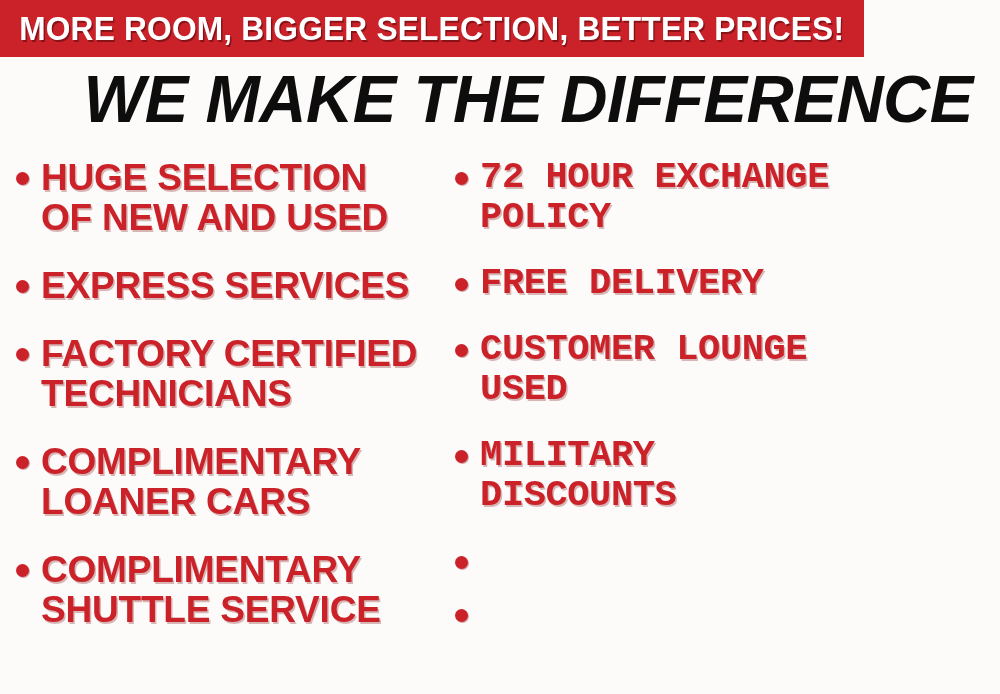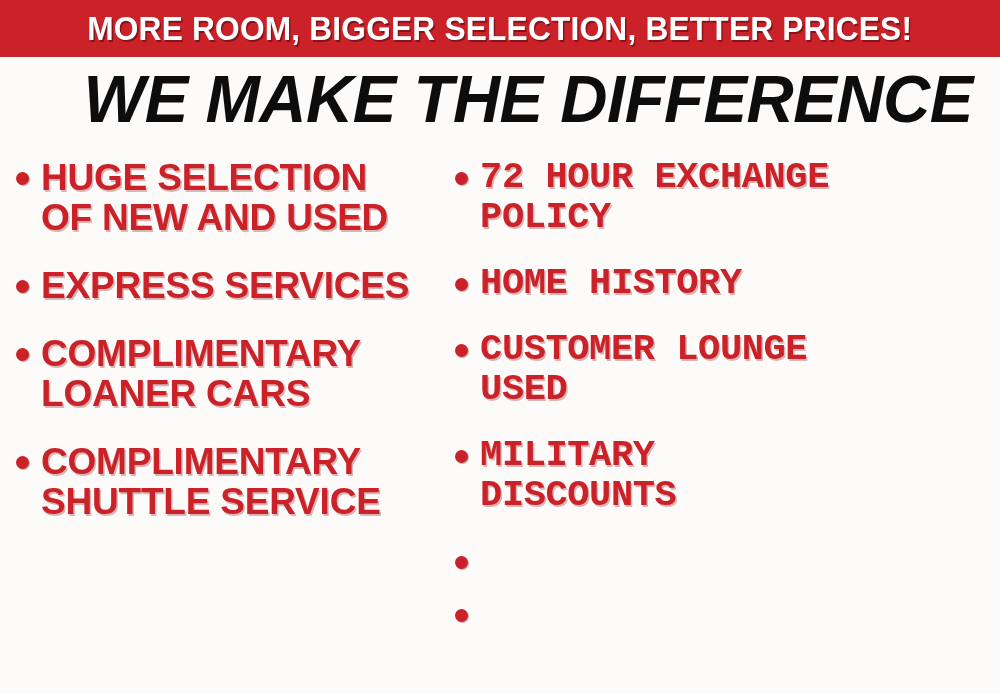--- a/index.html
+++ b/index.html
@@ -24,7 +24,7 @@
     position: absolute;
     left: 0;
     top: 0;
-    width: 1000px;
+    width: 864px;
     height: 57px;
     background: #cb2229;
     display: flex;

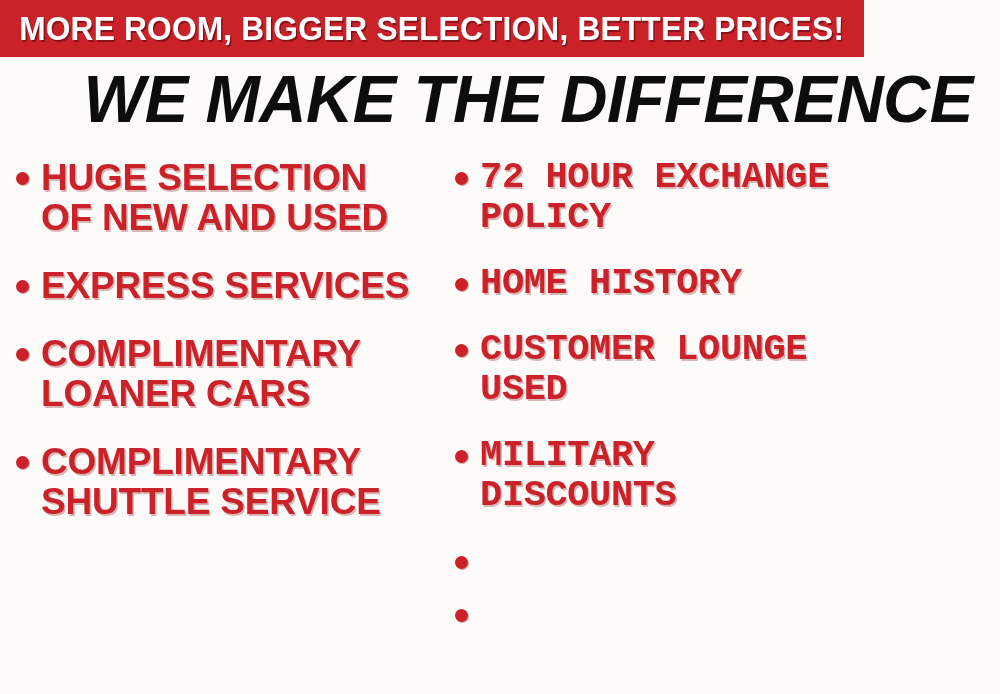--- a/index.html
+++ b/index.html
@@ -174,7 +174,7 @@
 
       <div class="bullet">
         <span class="bullet-dot"></span>
-        <span class="bullet-label">HOME HISTORY</span>
+        <span class="bullet-label">FREE DELIVERY</span>
       </div>
 
       <div class="bullet">

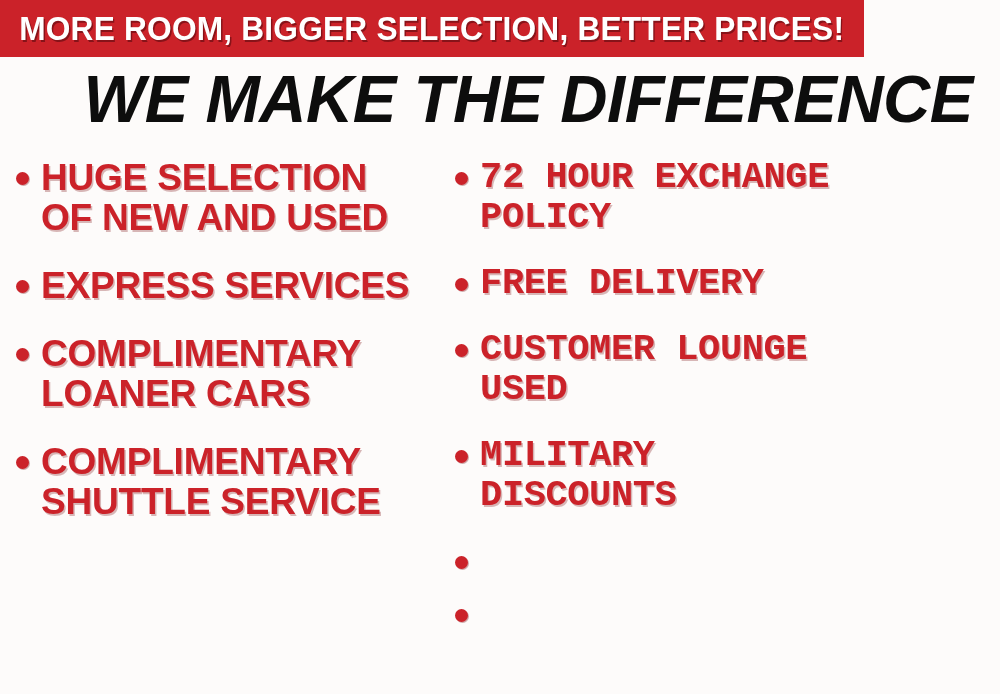--- a/index.html
+++ b/index.html
@@ -149,6 +149,11 @@
         <span class="bullet-label">EXPRESS SERVICES</span>
       </div>
 
+      <div class="bullet">
+        <span class="bullet-dot"></span>
+        <span class="bullet-label">FACTORY CERTIFIED
+TECHNICIANS</span>
+      </div>
 
       <div class="bullet">
         <span class="bullet-dot"></span>

